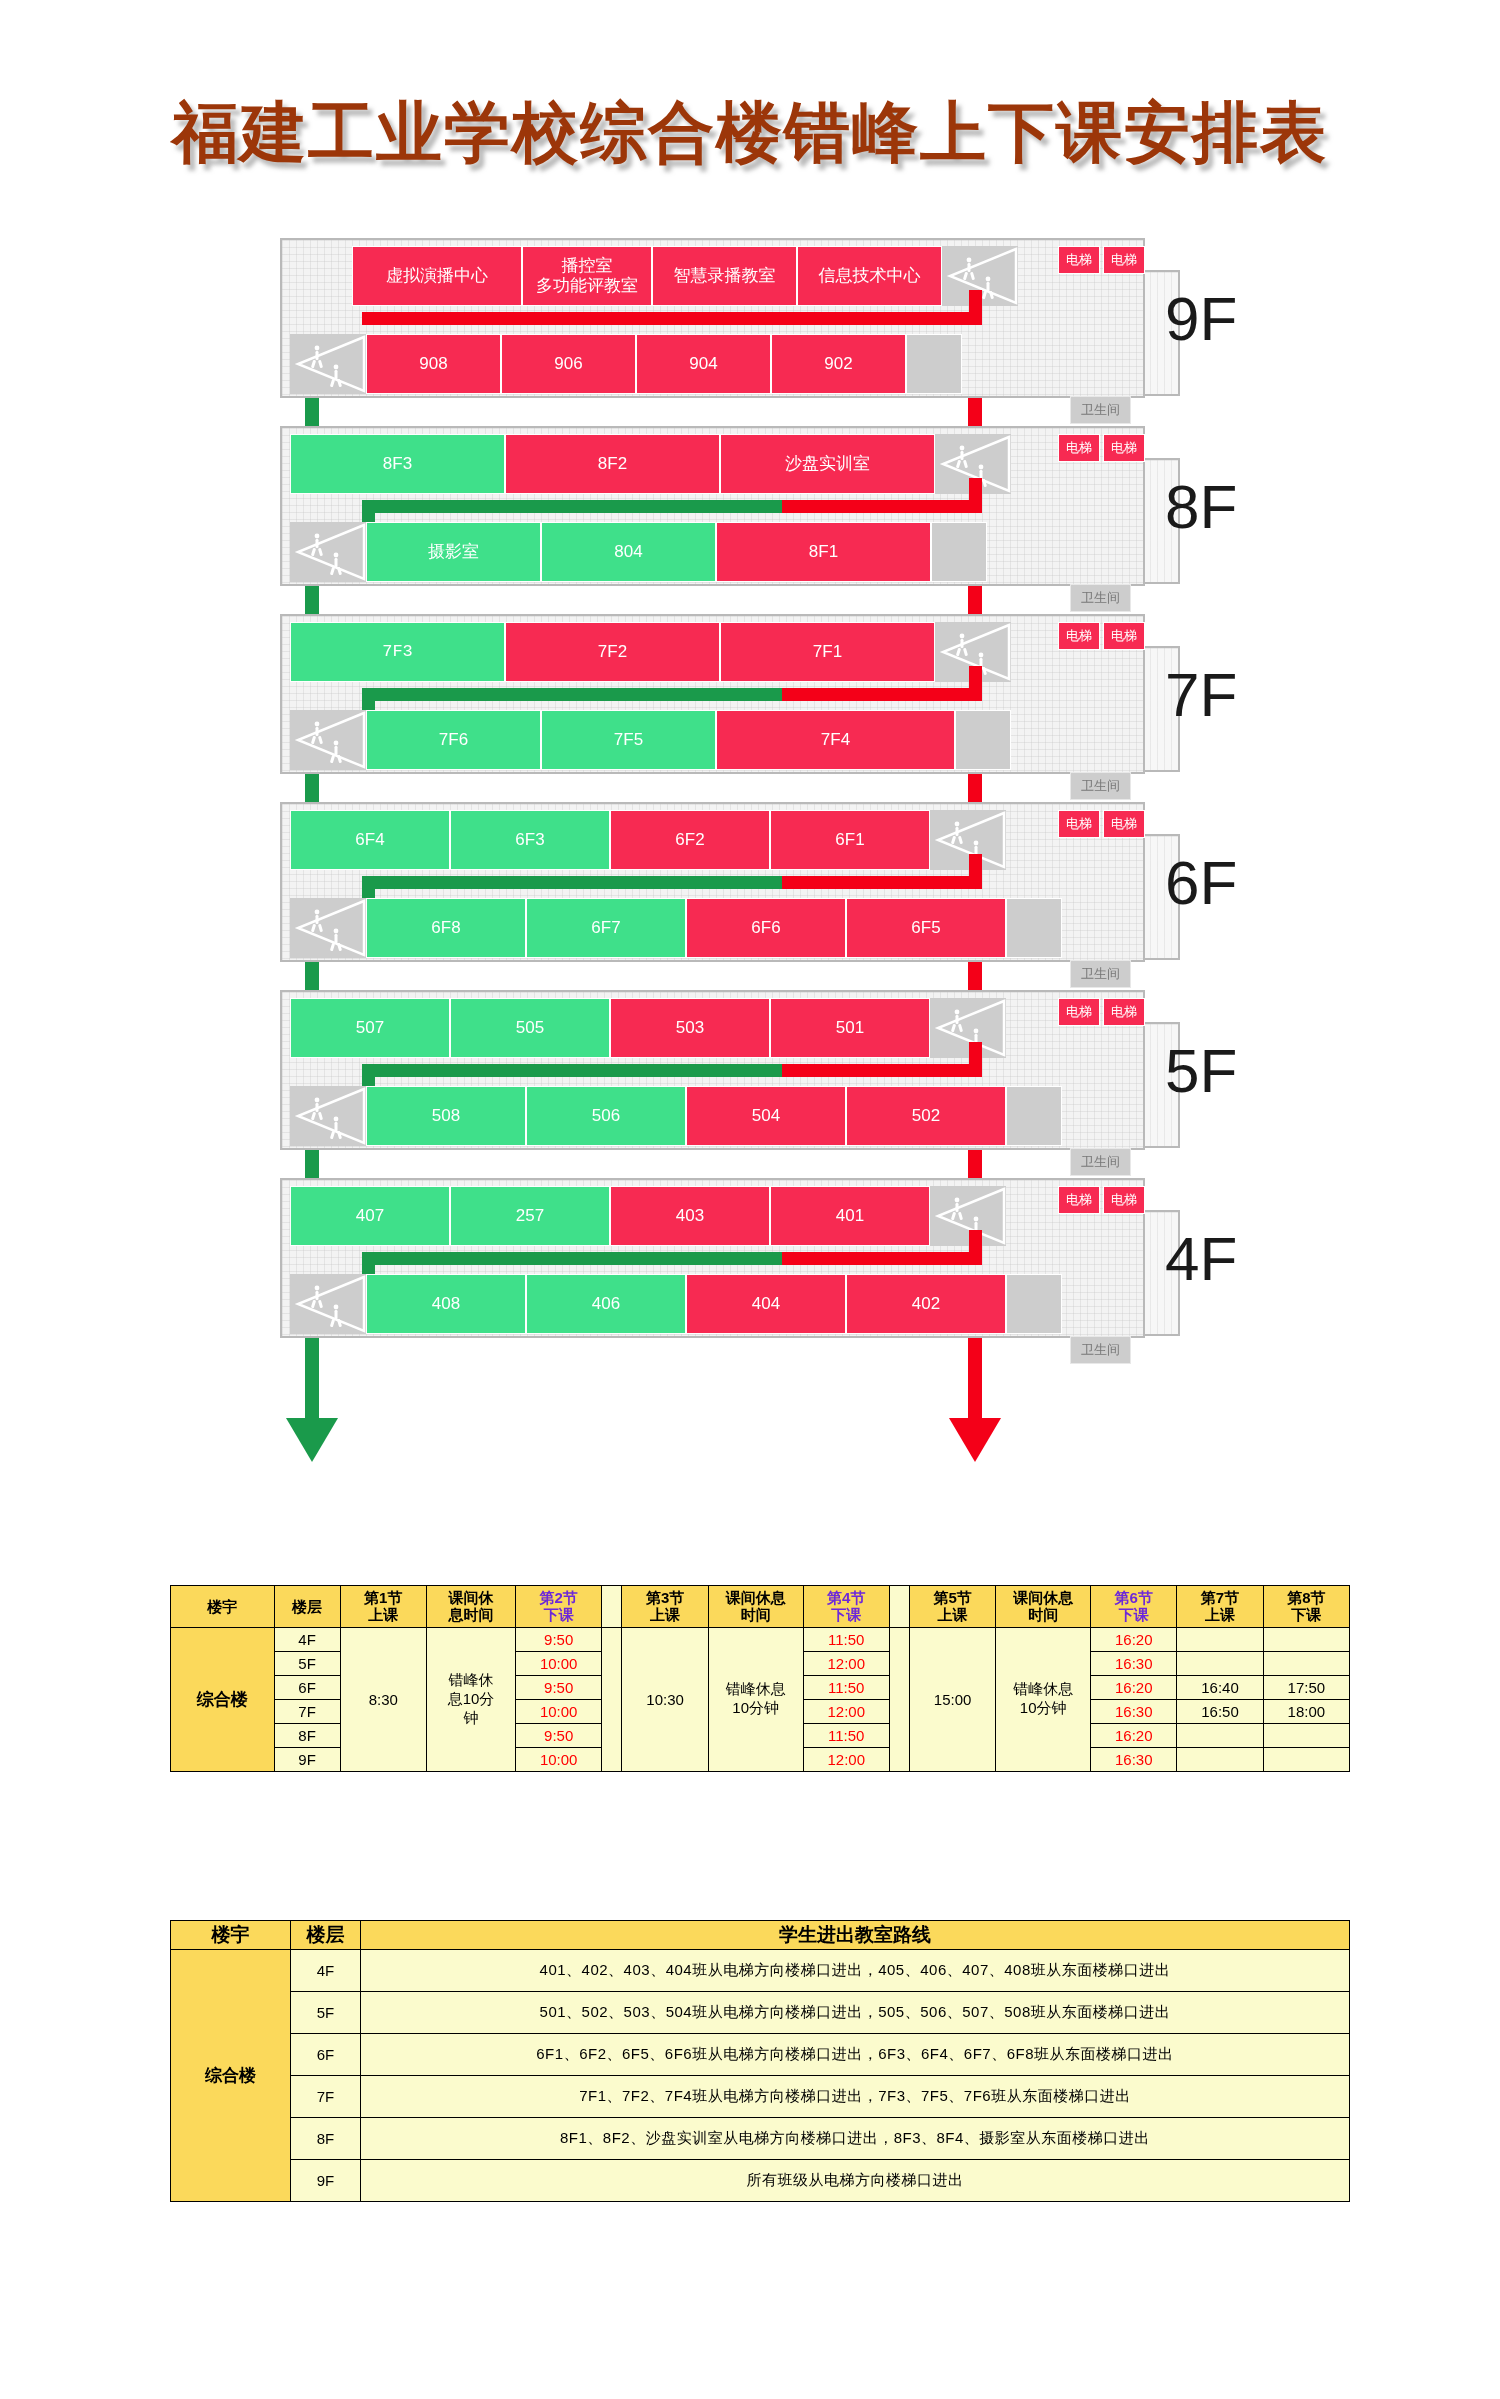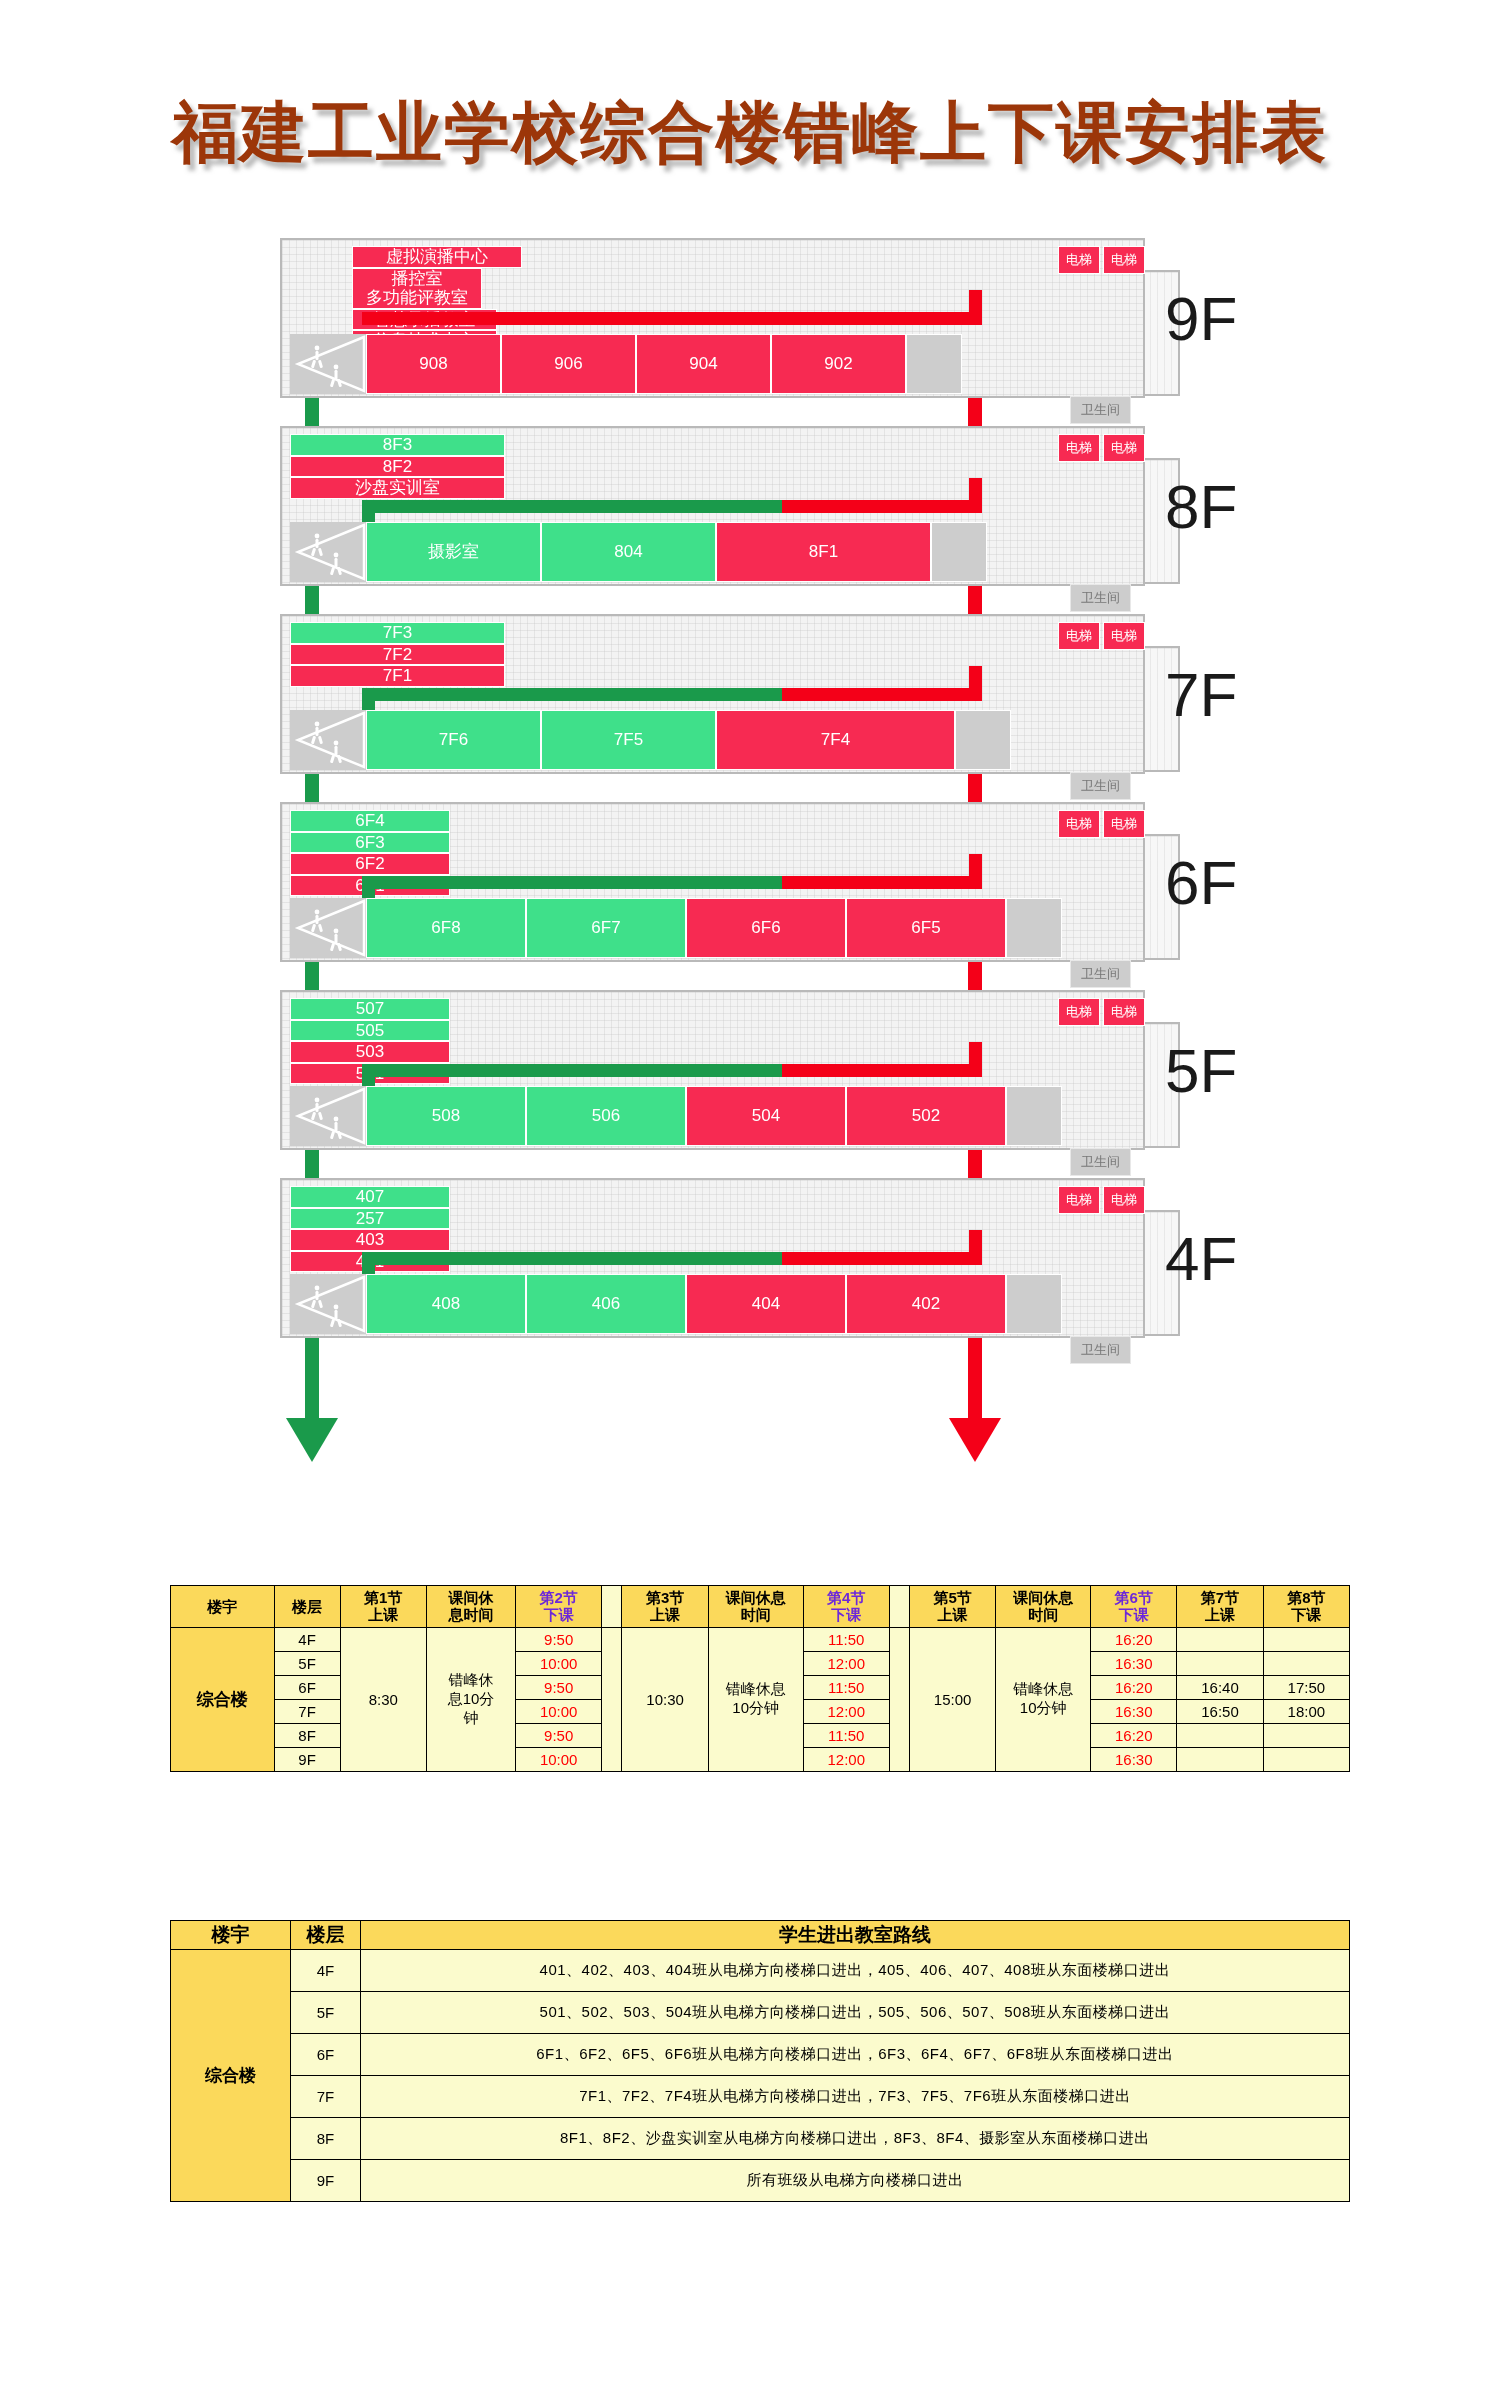--- a/index.html
+++ b/index.html
@@ -56,7 +56,7 @@
     height: 60px;
     display: flex;
   }
-  .row.top { top: 6px; flex-direction: column; }
+  .row.top { top: 6px; }
   .row.bottom { top: 94px; }
 
   .cell {

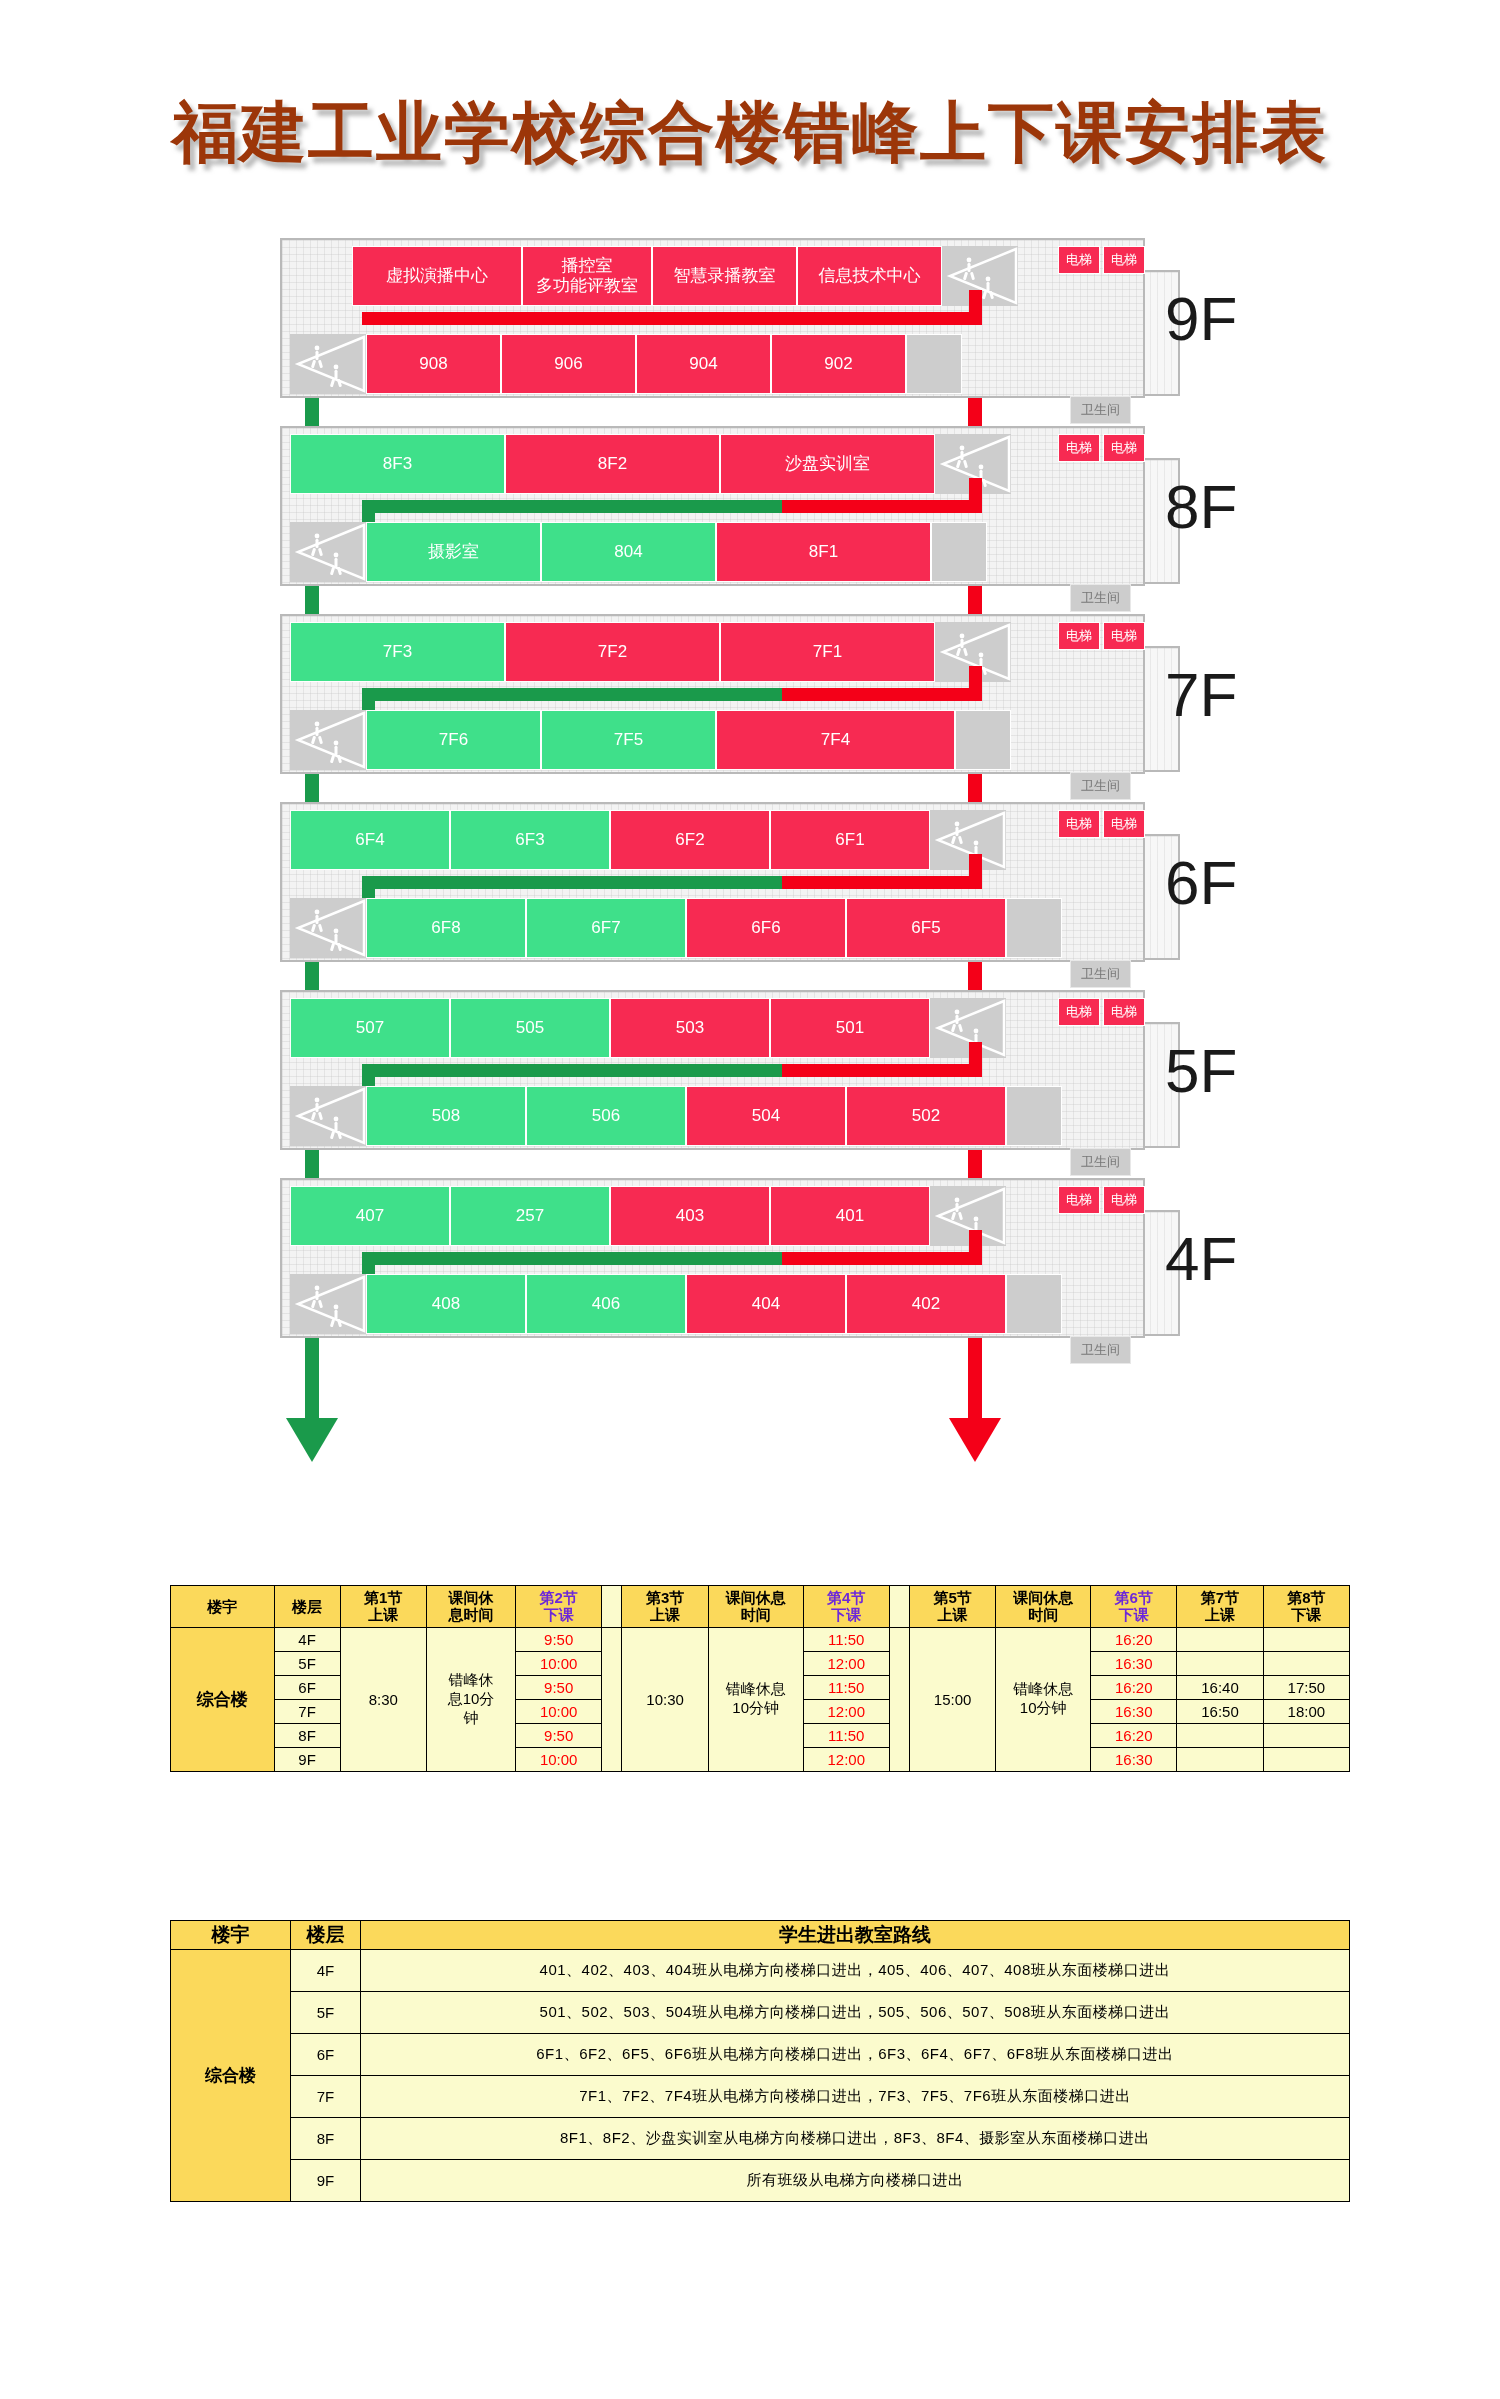--- a/index.html
+++ b/index.html
@@ -267,7 +267,7 @@
     <div class="floor-tag" style="left: 1165px; top: 253px;">8F</div>
     <div class="floor-block" style="top: 396px;">
       <div class="row top">
-        <div class="cell green" style="width: 215px;">7F3</div>
+        <div class="cell green" style="width: 215px; font-family: Liberation Mono, monospace;">7F3</div>
         <div class="cell red" style="width: 215px;">7F2</div>
         <div class="cell red" style="width: 215px;">7F1</div>
         <div class="stair">

